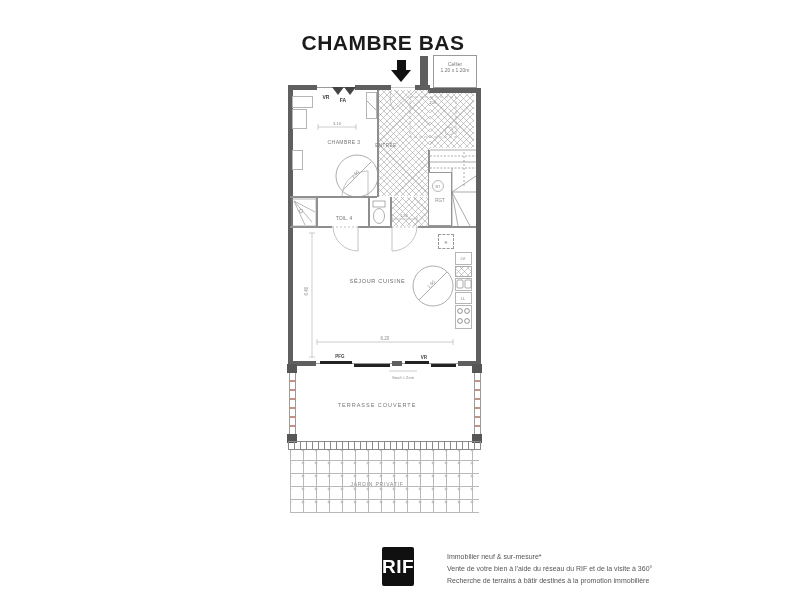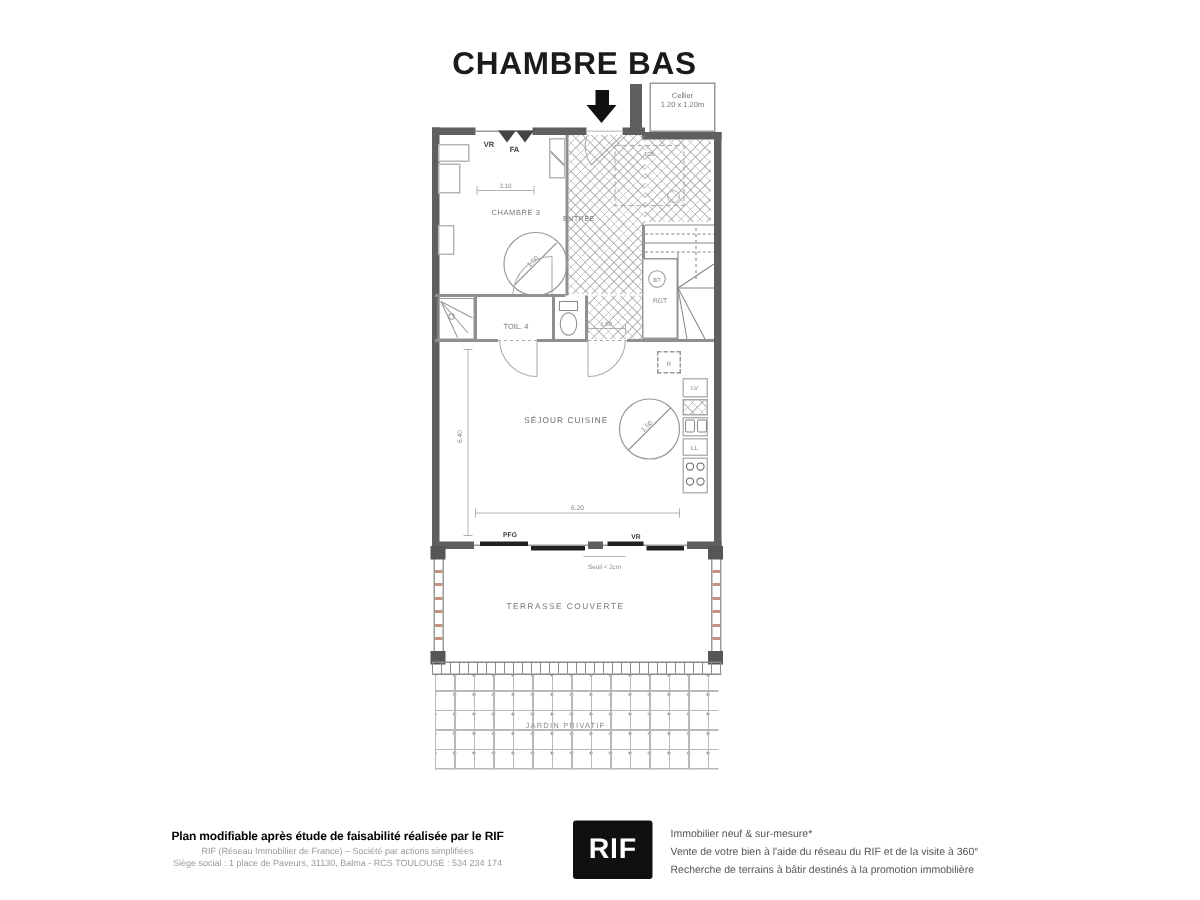--- a/index.html
+++ b/index.html
@@ -229,11 +229,6 @@
     <text x="403" y="379" font-size="4.2" text-anchor="middle" fill="#666">Seuil &lt; 2cm</text>
   </svg>
 
-  <div class="f-left">
-    <div class="l1">Plan modifiable après étude de faisabilité réalisée par le RIF</div>
-    <div class="l2">RIF (Réseau Immobilier de France) – Société par actions simplifiées</div>
-    <div class="l3">Siège social : 1 place de Paveurs, 31130, Balma - RCS TOULOUSE : 534 234 174</div>
-  </div>
 
   <div class="logo">RIF</div>
 

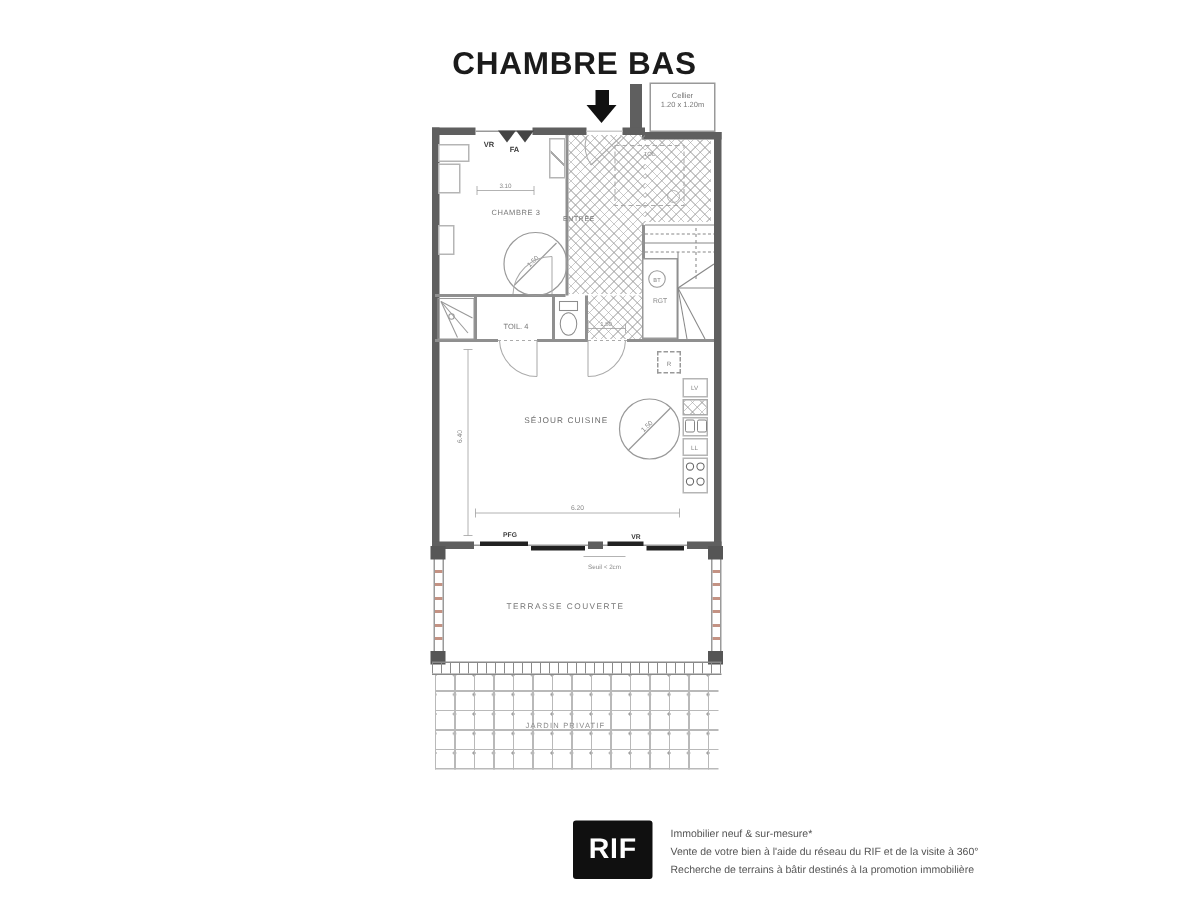--- a/index.html
+++ b/index.html
@@ -34,7 +34,7 @@
   .arrow-shaft{position:absolute;background:#111;}
   .arrow-head{position:absolute;width:0;height:0;border-left:10px solid transparent;
      border-right:10px solid transparent;border-top:12px solid #111;}
-  .logo{position:absolute;left:382px;top:547px;width:53px;height:39px;background:#101010;
+  .logo{position:absolute;left:382px;top:547px;width:32px;height:39px;background:#101010;
      border-radius:2px;display:flex;align-items:center;justify-content:center;
      color:#fff;font-weight:bold;font-size:19px;letter-spacing:.5px;}
   .f-left{position:absolute;left:85px;top:553px;width:280px;text-align:center;}

